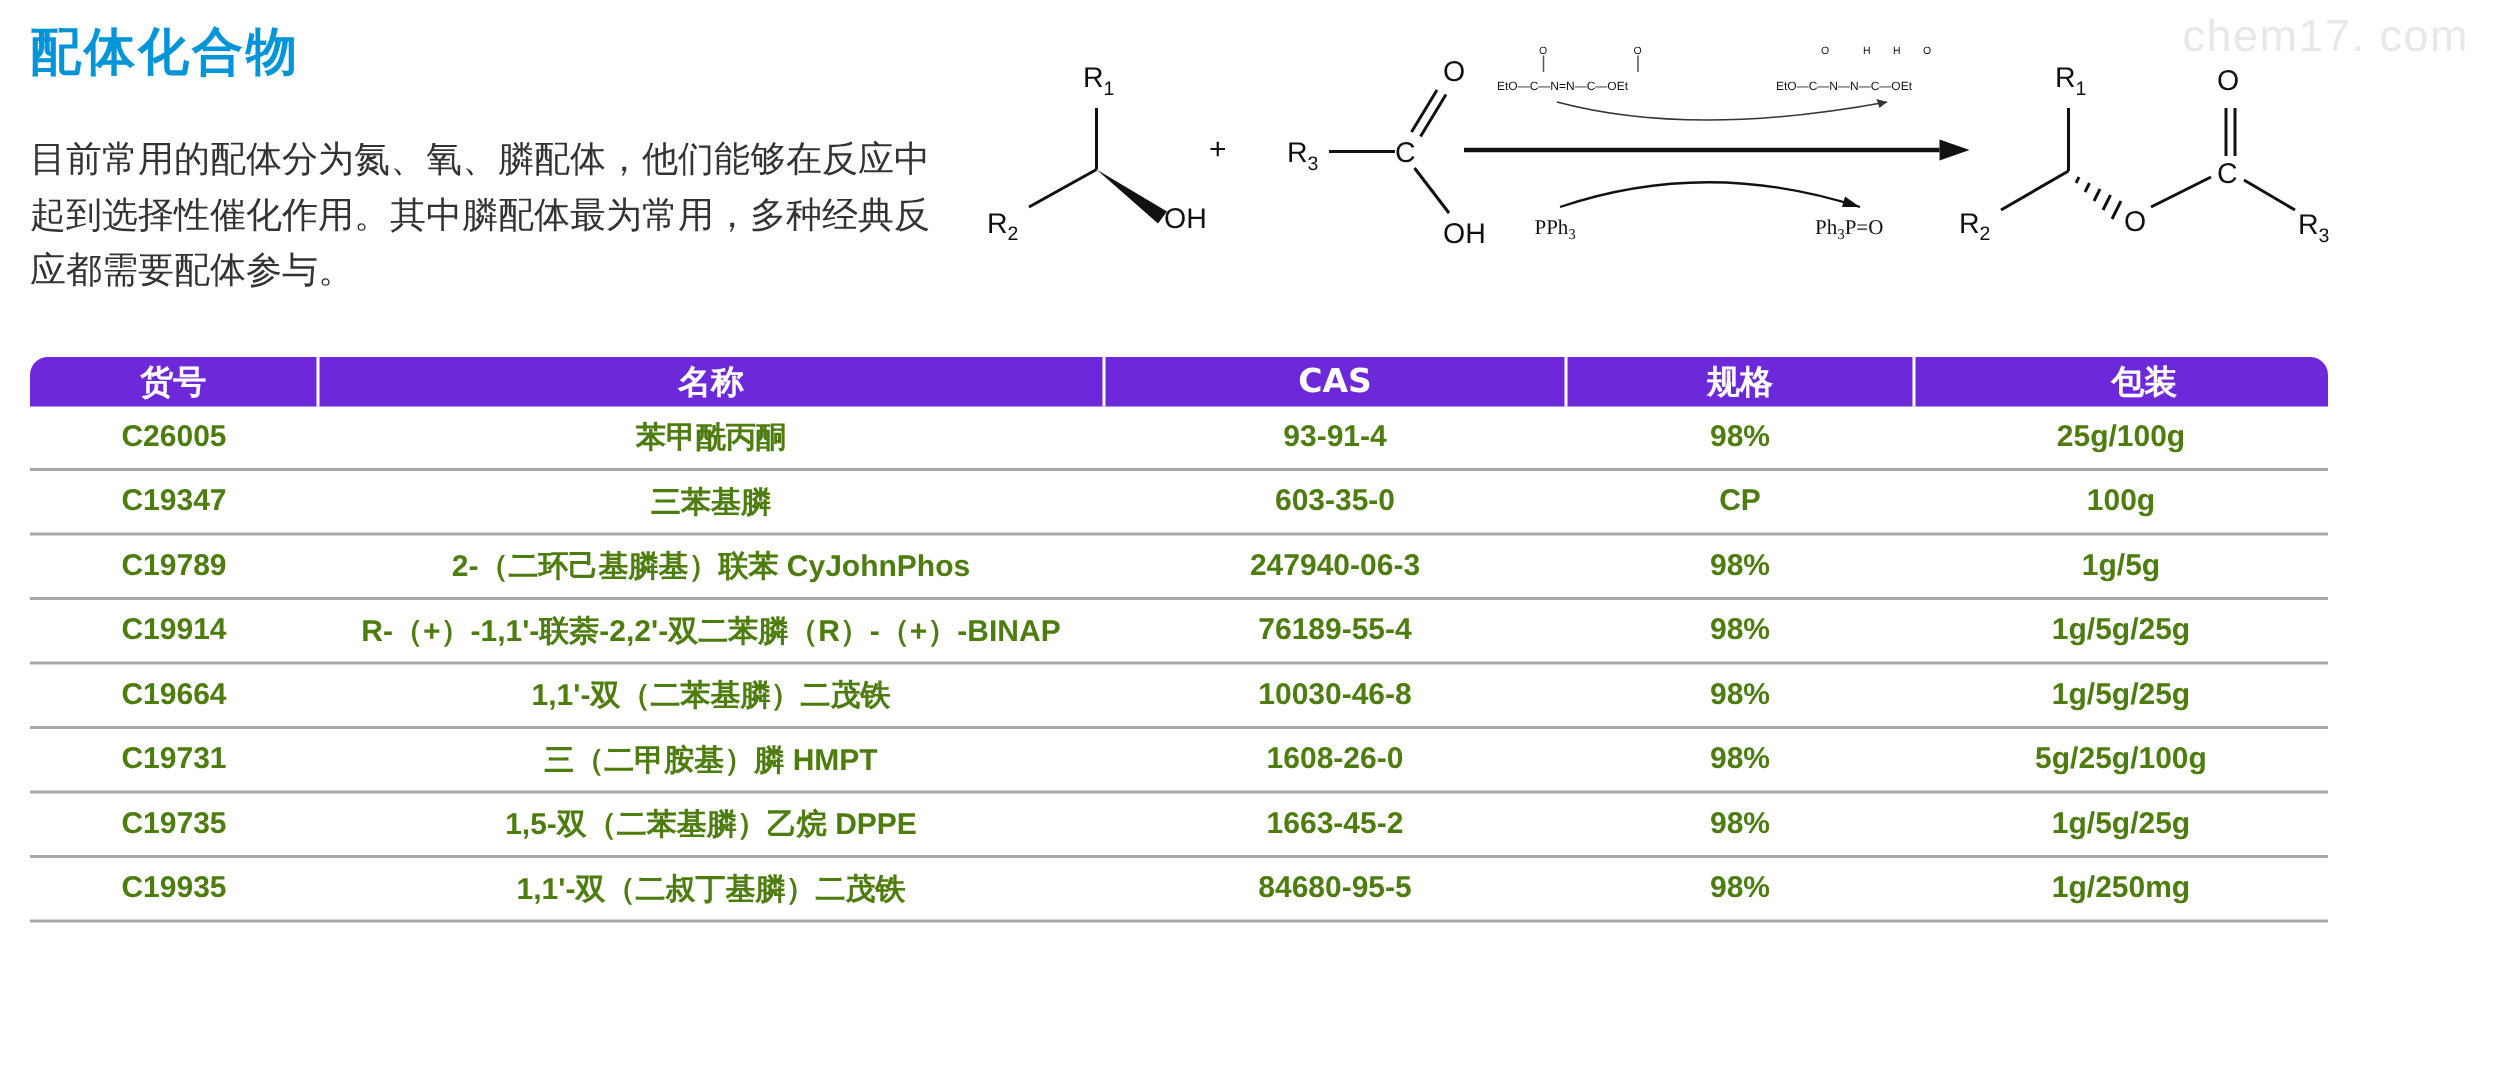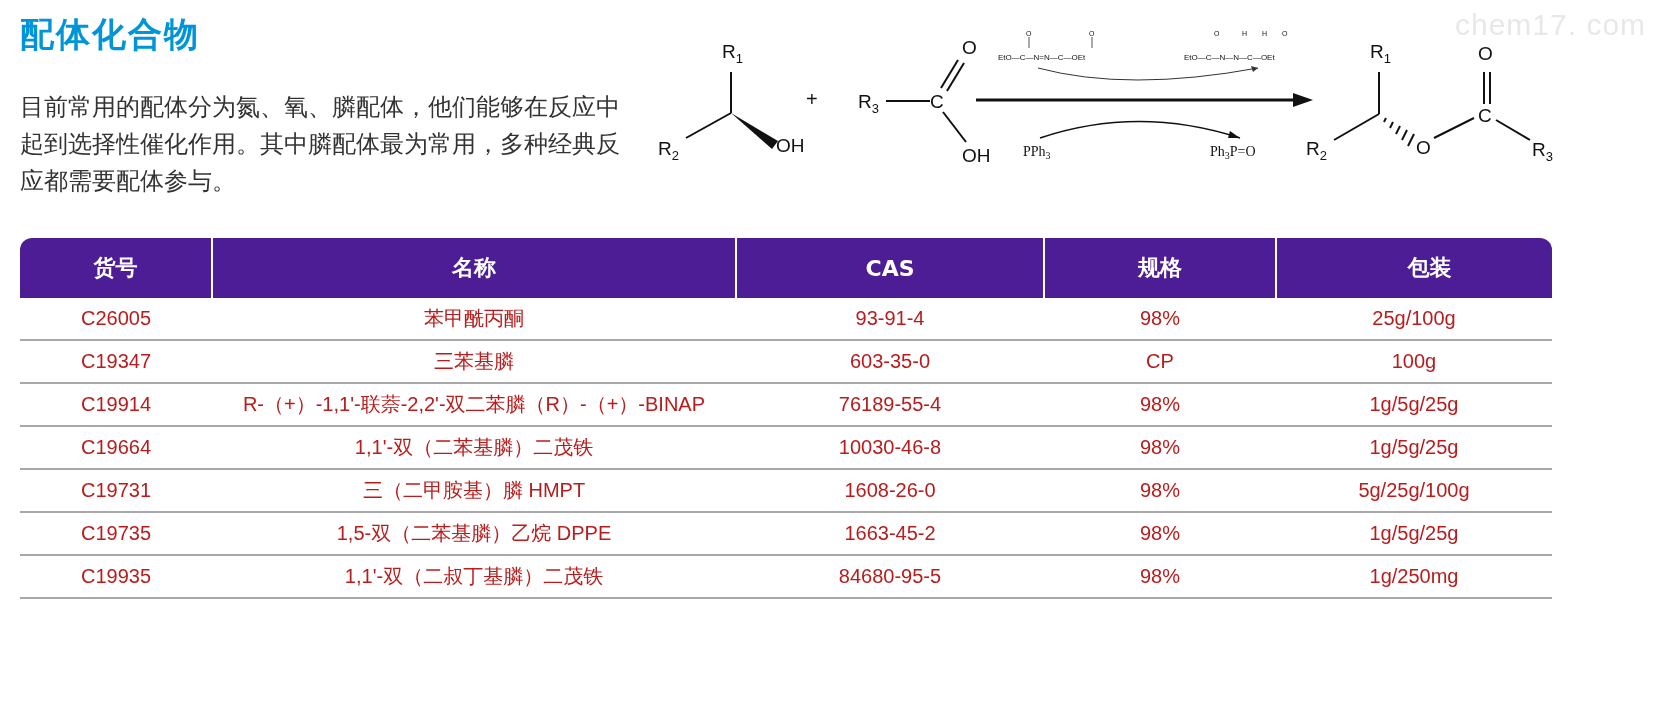--- a/index.html
+++ b/index.html
@@ -18,8 +18,8 @@
 
   table.products { position: absolute; left: 20px; top: 238px; width: 1532px;
                    border-collapse: collapse; table-layout: fixed; }
-  table.products th { background: #4c1d95; color: #ffffff; font-size: 22px; font-weight: bold;
-                      height: 60px; padding: 0; border-right: 2px solid #ffffff;
+  table.products th { background: #6d28d9; color: #ffffff; font-size: 22px; font-weight: bold;
+                      height: 33px; padding: 0; border-right: 2px solid #ffffff;
                       font-family: "DejaVu Sans", sans-serif; }
   table.products th:last-child { border-right: none; border-top-right-radius: 12px; padding-left: 30px; }
   table.products th:first-child { border-top-left-radius: 12px; }

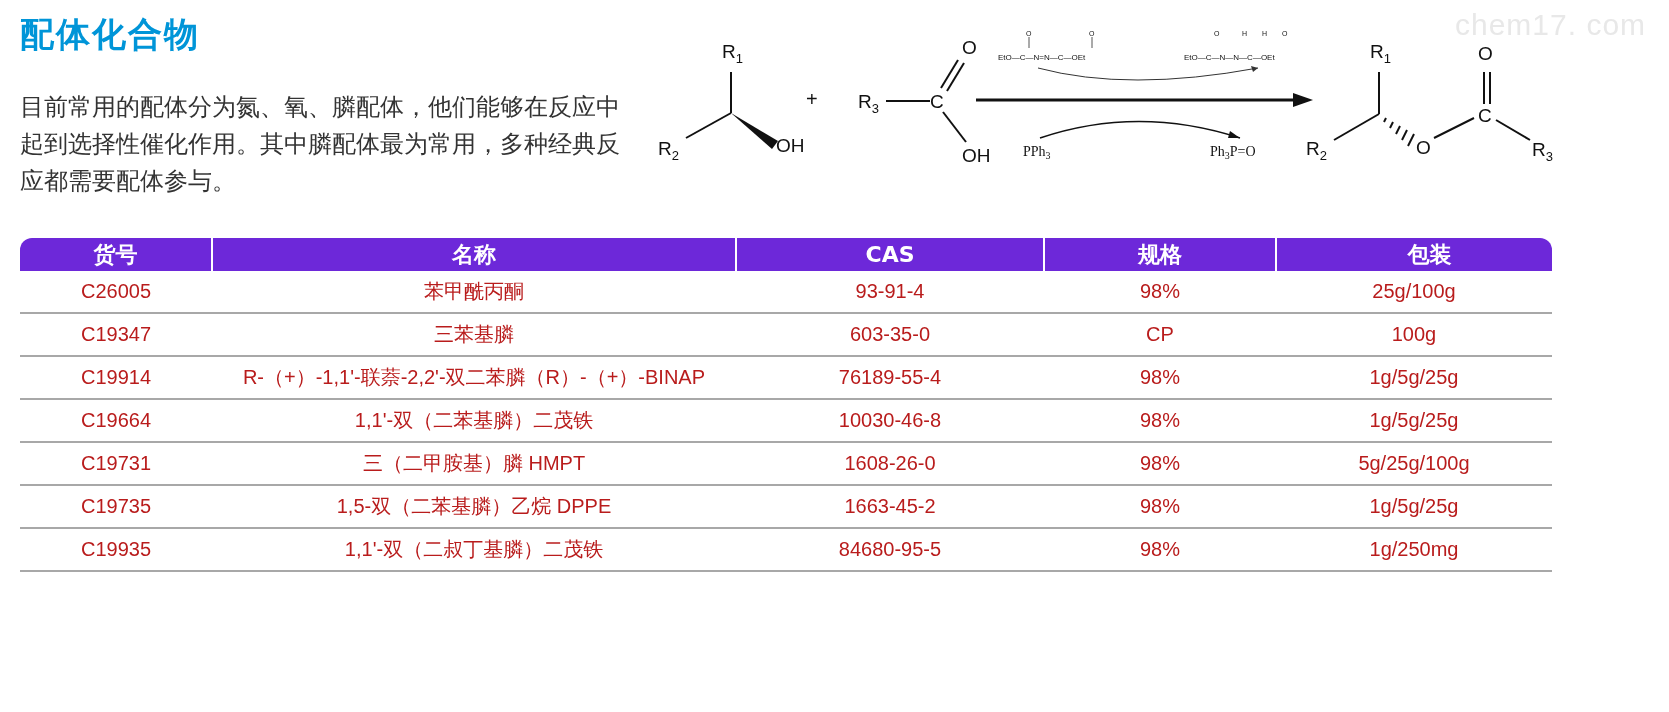--- a/index.html
+++ b/index.html
@@ -24,8 +24,8 @@
   table.products th:last-child { border-right: none; border-top-right-radius: 12px; padding-left: 30px; }
   table.products th:first-child { border-top-left-radius: 12px; }
   table.products td { text-align: center; font-size: 20px; height: 41px; padding: 0;
-                      border-bottom: 2px solid #a8a8a8; color: #b91c1c;
-                      font-family: "Liberation Sans", "DejaVu Sans", sans-serif; white-space: nowrap; }
+                      border-bottom: 2px solid #a8a8a8; color: #4d7c0f;
+                      font-family: "Liberation Sans", "DejaVu Sans", sans-serif; white-space: nowrap; font-weight: bold; }
   .col-code { width: 192px; } .col-name { width: 524px; } .col-cas { width: 308px; }
   .col-spec { width: 232px; } .col-pack { width: 276px; }
 </style>

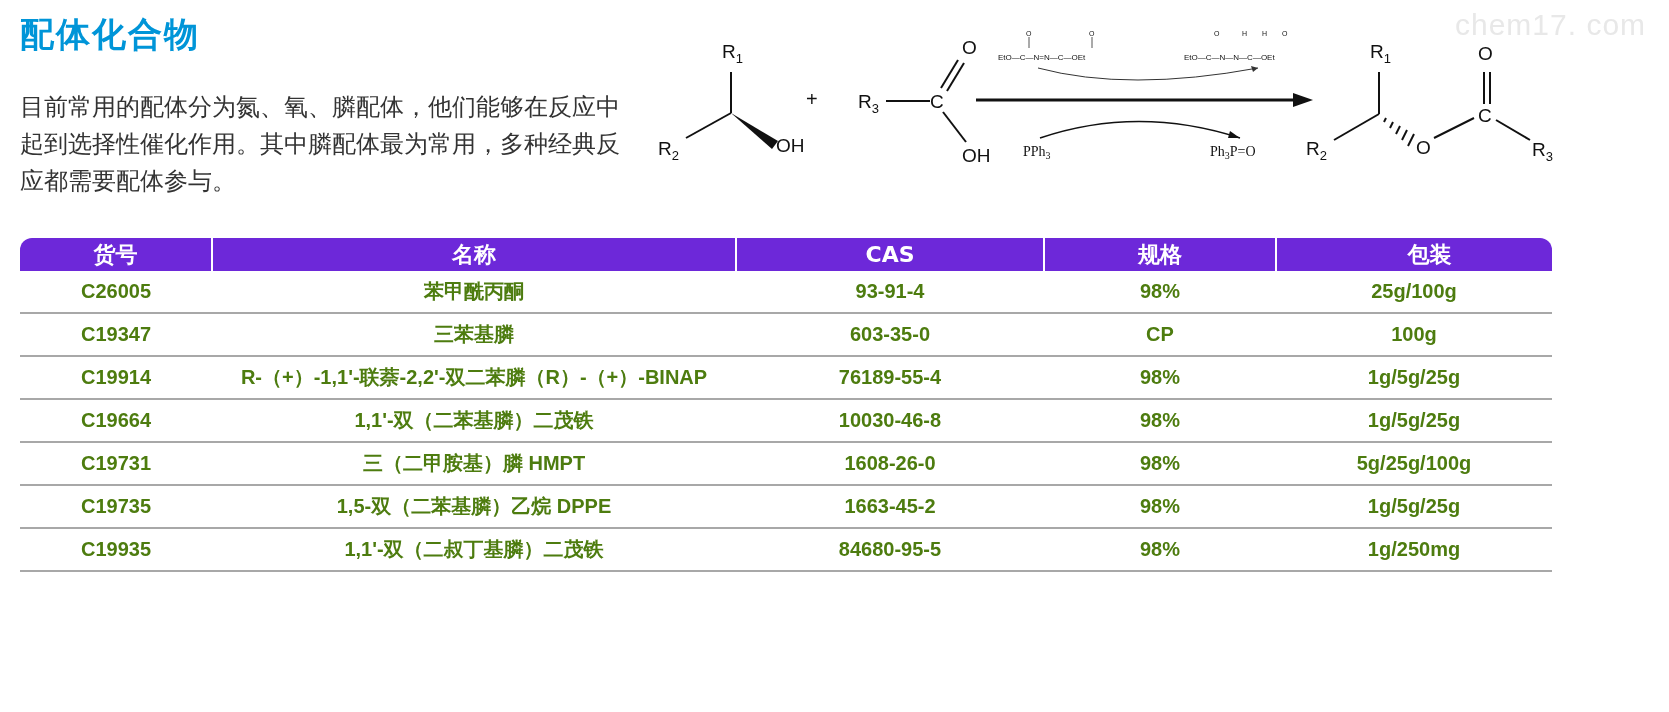--- a/index.html
+++ b/index.html
@@ -144,6 +144,13 @@
       <td>100g</td>
     </tr>
     <tr>
+      <td>C19789</td>
+      <td>2-（二环己基膦基）联苯 CyJohnPhos</td>
+      <td>247940-06-3</td>
+      <td>98%</td>
+      <td>1g/5g</td>
+    </tr>
+    <tr>
       <td>C19914</td>
       <td>R-（+）-1,1'-联萘-2,2'-双二苯膦（R）-（+）-BINAP</td>
       <td>76189-55-4</td>

